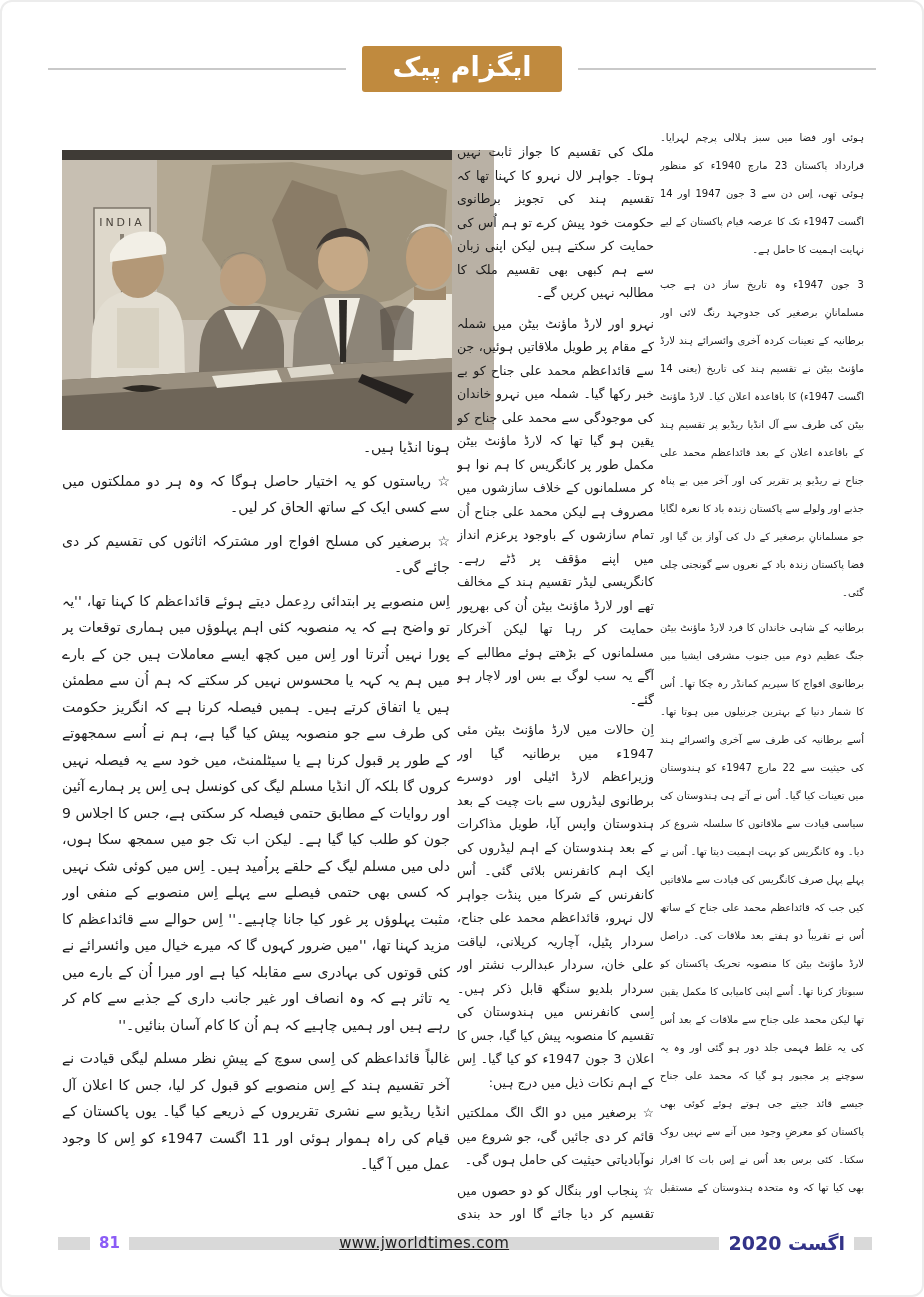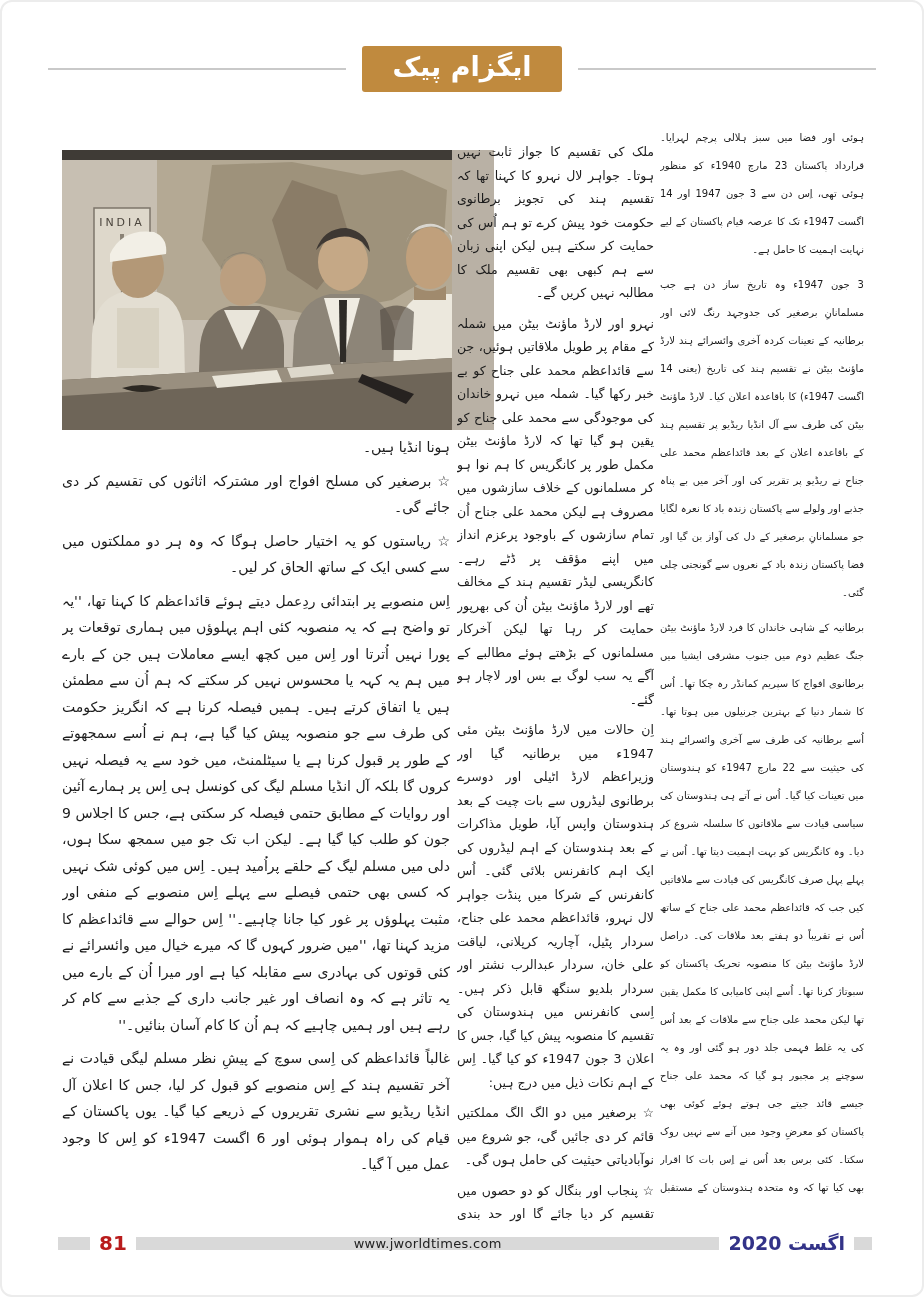--- a/index.html
+++ b/index.html
@@ -134,8 +134,8 @@
     </div>
   <div class="col col-left">
       <p class="cont">ہونا انڈیا ہیں۔</p>
+      <p>☆ ریاستوں کو یہ اختیار حاصل ہوگا کہ وہ ہر دو مملکتوں میں سے کسی ایک کے ساتھ الحاق کر لیں۔</p>
       <p>☆ برصغیر کی مسلح افواج اور مشترکہ اثاثوں کی تقسیم کر دی جائے گی۔</p>
-      <p>☆ ریاستوں کو یہ اختیار حاصل ہوگا کہ وہ ہر دو مملکتوں میں سے کسی ایک کے ساتھ الحاق کر لیں۔</p>
       <p>اِس منصوبے پر ابتدائی ردِعمل دیتے ہوئے قائداعظم کا کہنا تھا، ''یہ تو واضح ہے کہ یہ منصوبہ کئی اہم پہلوؤں میں ہماری توقعات پر پورا نہیں اُترتا اور اِس میں کچھ ایسے معاملات ہیں جن کے بارے میں ہم یہ کہہ یا محسوس نہیں کر سکتے کہ ہم اُن سے مطمئن ہیں یا اتفاق کرتے ہیں۔ ہمیں فیصلہ کرنا ہے کہ انگریز حکومت کی طرف سے جو منصوبہ پیش کیا گیا ہے، ہم نے اُسے سمجھوتے کے طور پر قبول کرنا ہے یا سیٹلمنٹ، میں خود سے یہ فیصلہ نہیں کروں گا بلکہ آل انڈیا مسلم لیگ کی کونسل ہی اِس پر ہمارے آئین اور روایات کے مطابق حتمی فیصلہ کر سکتی ہے، جس کا اجلاس 9 جون کو طلب کیا گیا ہے۔ لیکن اب تک جو میں سمجھ سکا ہوں، دلی میں مسلم لیگ کے حلقے پراُمید ہیں۔ اِس میں کوئی شک نہیں کہ کسی بھی حتمی فیصلے سے پہلے اِس منصوبے کے منفی اور مثبت پہلوؤں پر غور کیا جانا چاہیے۔'' اِس حوالے سے قائداعظم کا مزید کہنا تھا، ''میں ضرور کہوں گا کہ میرے خیال میں وائسرائے نے کئی قوتوں کی بہادری سے مقابلہ کیا ہے اور میرا اُن کے بارے میں یہ تاثر ہے کہ وہ انصاف اور غیر جانب داری کے جذبے سے کام کر رہے ہیں اور ہمیں چاہیے کہ ہم اُن کا کام آسان بنائیں۔''</p>
       <p>غالباً قائداعظم کی اِسی سوچ کے پیشِ نظر مسلم لیگی قیادت نے آخر تقسیم ہند کے اِس منصوبے کو قبول کر لیا، جس کا اعلان آل انڈیا ریڈیو سے نشری تقریروں کے ذریعے کیا گیا۔ یوں پاکستان کے قیام کی راہ ہموار ہوئی اور 6 اگست 1947ء کو اِس کا وجود عمل میں آ گیا۔</p>
     </div>

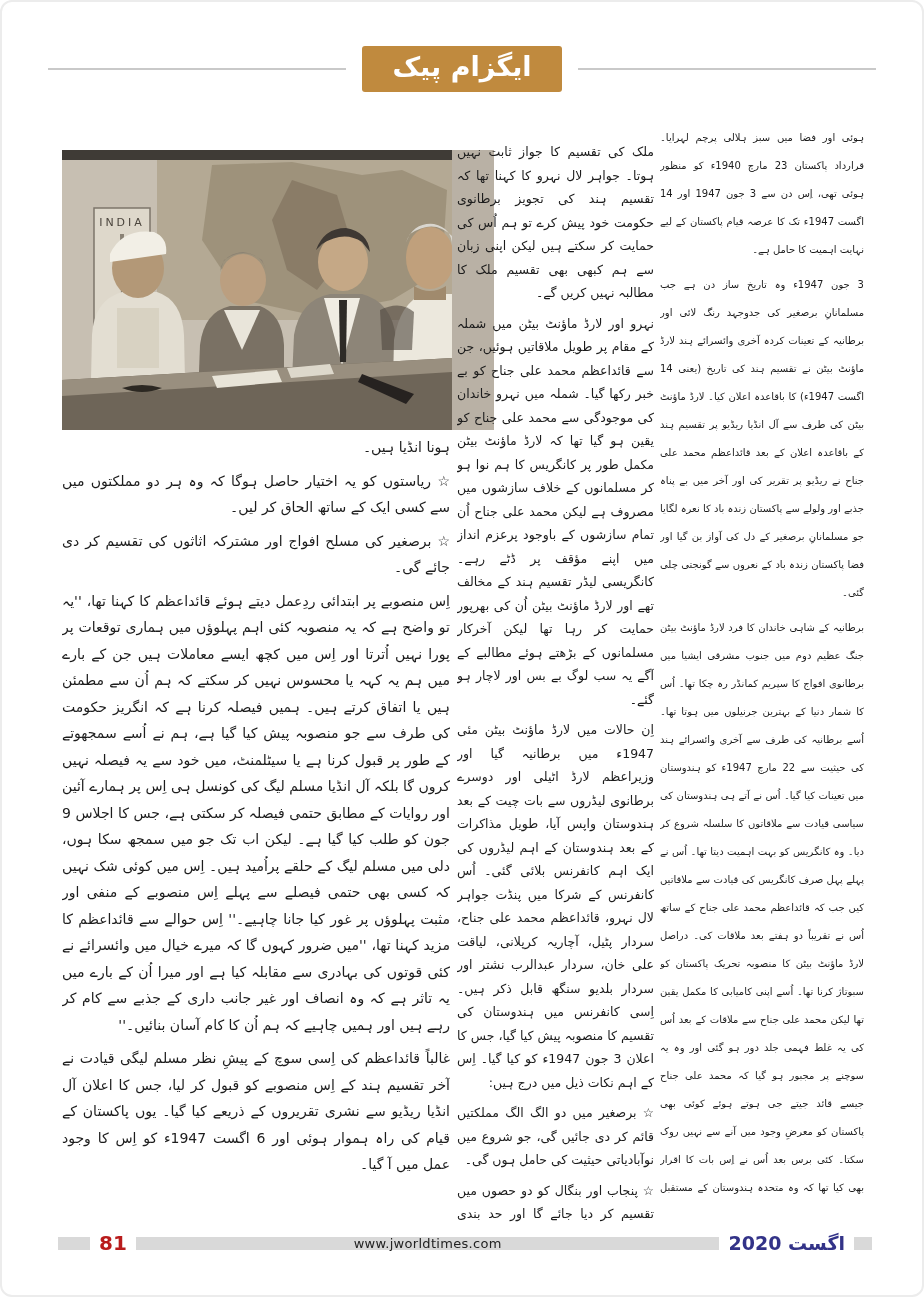--- a/index.html
+++ b/index.html
@@ -137,7 +137,7 @@
       <p>☆ ریاستوں کو یہ اختیار حاصل ہوگا کہ وہ ہر دو مملکتوں میں سے کسی ایک کے ساتھ الحاق کر لیں۔</p>
       <p>☆ برصغیر کی مسلح افواج اور مشترکہ اثاثوں کی تقسیم کر دی جائے گی۔</p>
       <p>اِس منصوبے پر ابتدائی ردِعمل دیتے ہوئے قائداعظم کا کہنا تھا، ''یہ تو واضح ہے کہ یہ منصوبہ کئی اہم پہلوؤں میں ہماری توقعات پر پورا نہیں اُترتا اور اِس میں کچھ ایسے معاملات ہیں جن کے بارے میں ہم یہ کہہ یا محسوس نہیں کر سکتے کہ ہم اُن سے مطمئن ہیں یا اتفاق کرتے ہیں۔ ہمیں فیصلہ کرنا ہے کہ انگریز حکومت کی طرف سے جو منصوبہ پیش کیا گیا ہے، ہم نے اُسے سمجھوتے کے طور پر قبول کرنا ہے یا سیٹلمنٹ، میں خود سے یہ فیصلہ نہیں کروں گا بلکہ آل انڈیا مسلم لیگ کی کونسل ہی اِس پر ہمارے آئین اور روایات کے مطابق حتمی فیصلہ کر سکتی ہے، جس کا اجلاس 9 جون کو طلب کیا گیا ہے۔ لیکن اب تک جو میں سمجھ سکا ہوں، دلی میں مسلم لیگ کے حلقے پراُمید ہیں۔ اِس میں کوئی شک نہیں کہ کسی بھی حتمی فیصلے سے پہلے اِس منصوبے کے منفی اور مثبت پہلوؤں پر غور کیا جانا چاہیے۔'' اِس حوالے سے قائداعظم کا مزید کہنا تھا، ''میں ضرور کہوں گا کہ میرے خیال میں وائسرائے نے کئی قوتوں کی بہادری سے مقابلہ کیا ہے اور میرا اُن کے بارے میں یہ تاثر ہے کہ وہ انصاف اور غیر جانب داری کے جذبے سے کام کر رہے ہیں اور ہمیں چاہیے کہ ہم اُن کا کام آسان بنائیں۔''</p>
-      <p>غالباً قائداعظم کی اِسی سوچ کے پیشِ نظر مسلم لیگی قیادت نے آخر تقسیم ہند کے اِس منصوبے کو قبول کر لیا، جس کا اعلان آل انڈیا ریڈیو سے نشری تقریروں کے ذریعے کیا گیا۔ یوں پاکستان کے قیام کی راہ ہموار ہوئی اور 6 اگست 1947ء کو اِس کا وجود عمل میں آ گیا۔</p>
+      <p>غالباً قائداعظم کی اِسی سوچ کے پیشِ نظر مسلم لیگی قیادت نے آخر تقسیم ہند کے اِس منصوبے کو قبول کر لیا، جس کا اعلان آل انڈیا ریڈیو سے نشری تقریروں کے ذریعے کیا گیا۔ یوں پاکستان کے قیام کی راہ ہموار ہوئی اور 11 اگست 1947ء کو اِس کا وجود عمل میں آ گیا۔</p>
     </div>
 
   <div class="footer">

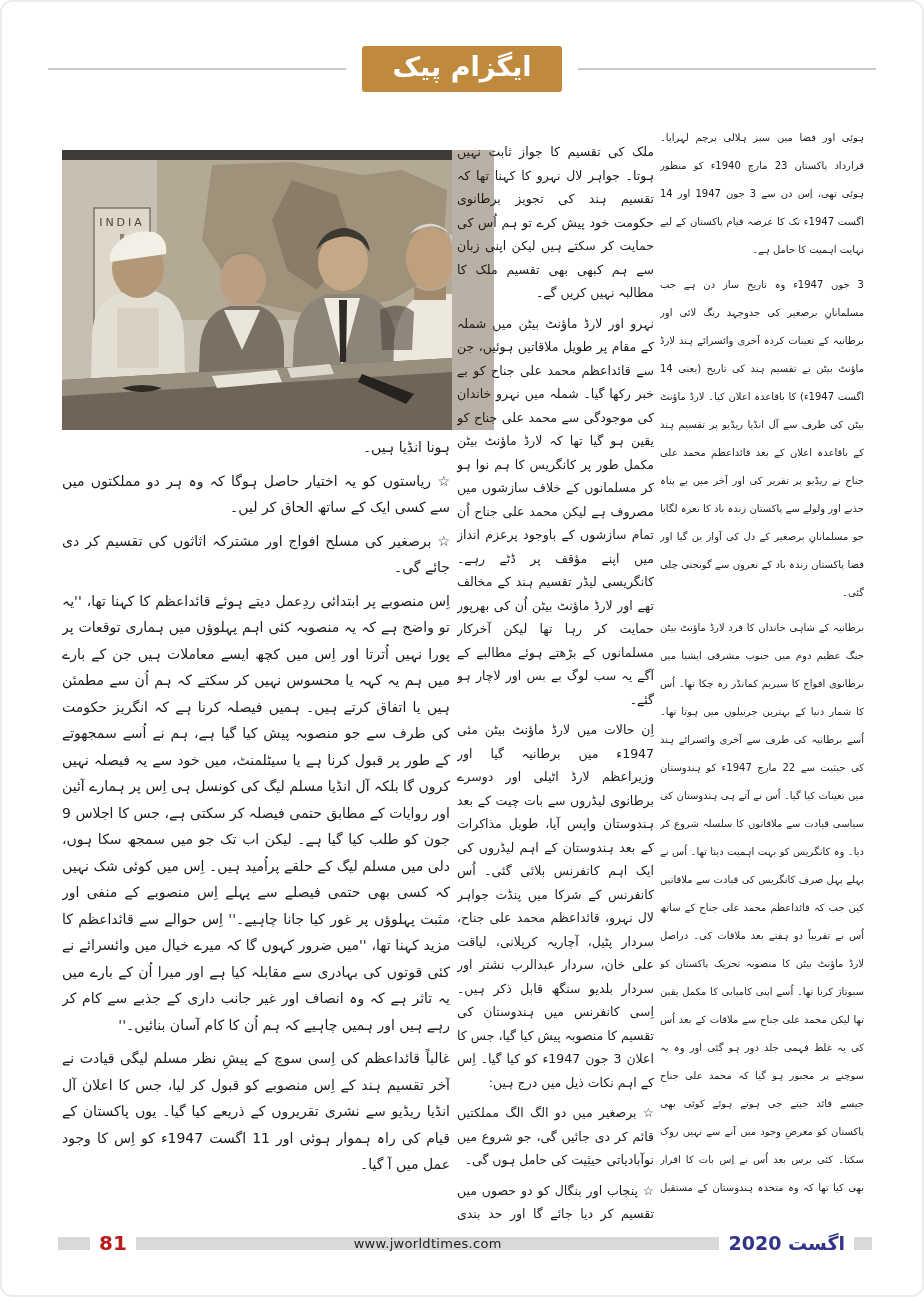--- a/index.html
+++ b/index.html
@@ -48,7 +48,7 @@
   .fbar.small-left{width:32px;}
   .fbar.small-right{width:18px;}
   .fbar.long{flex:1; position:relative; display:flex; align-items:center; justify-content:center;}
-  .page-num{font-size:20px; font-weight:bold; color:#b91c1c;}
+  .page-num{font-size:15px; font-weight:bold; color:#8b5cf6;}
   .site{font-size:13px; color:#222; letter-spacing:.3px;}
   .issue-date{font-size:19px; font-weight:bold; color:var(--date); direction:rtl; white-space:nowrap;}
 </style>

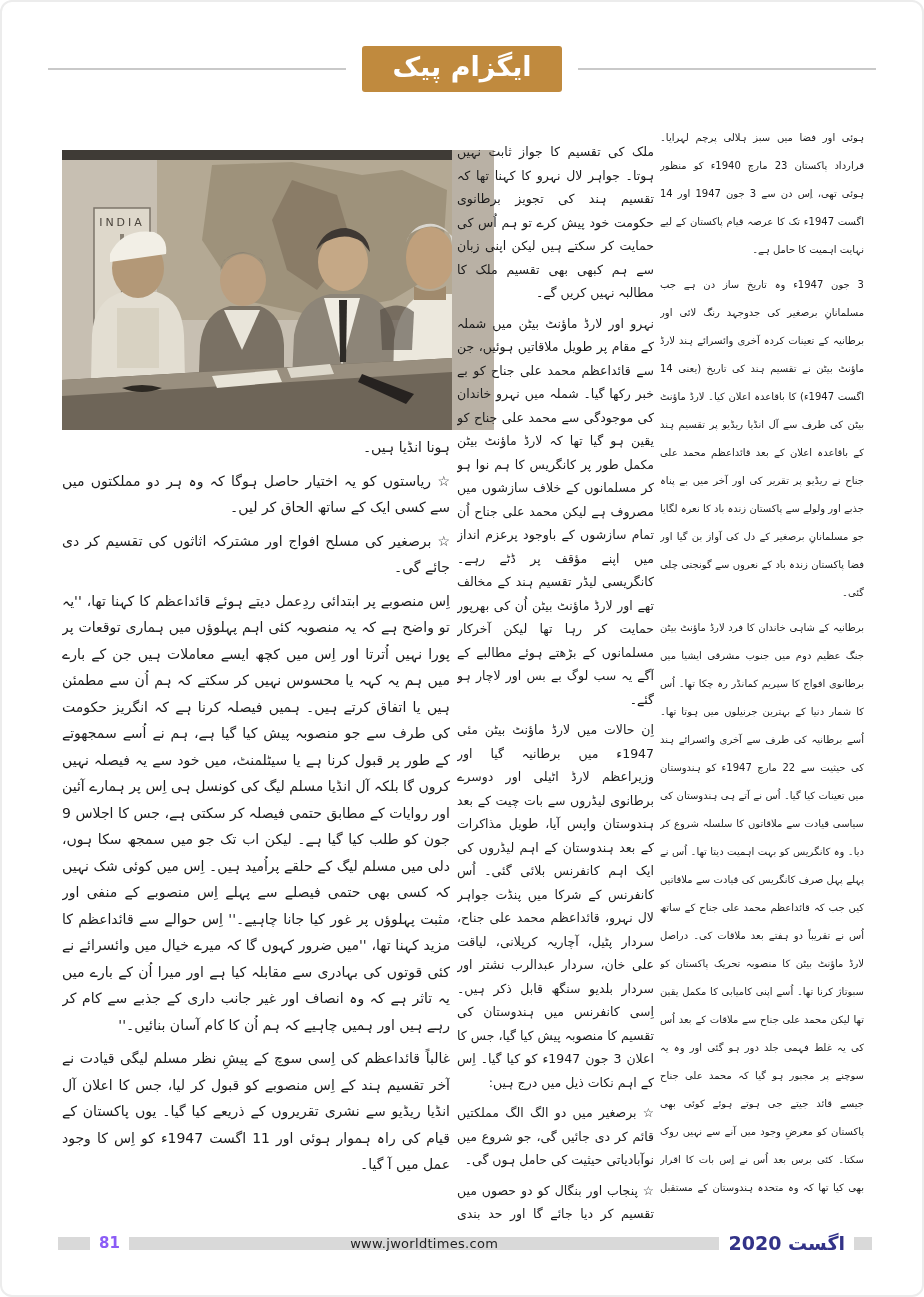--- a/index.html
+++ b/index.html
@@ -49,7 +49,7 @@
   .fbar.small-right{width:18px;}
   .fbar.long{flex:1; position:relative; display:flex; align-items:center; justify-content:center;}
   .page-num{font-size:15px; font-weight:bold; color:#8b5cf6;}
-  .site{font-size:13px; color:#222; letter-spacing:.3px;}
+  .site{font-size:15px; color:#222; letter-spacing:.3px;text-decoration:underline;}
   .issue-date{font-size:19px; font-weight:bold; color:var(--date); direction:rtl; white-space:nowrap;}
 </style>
 </head>

